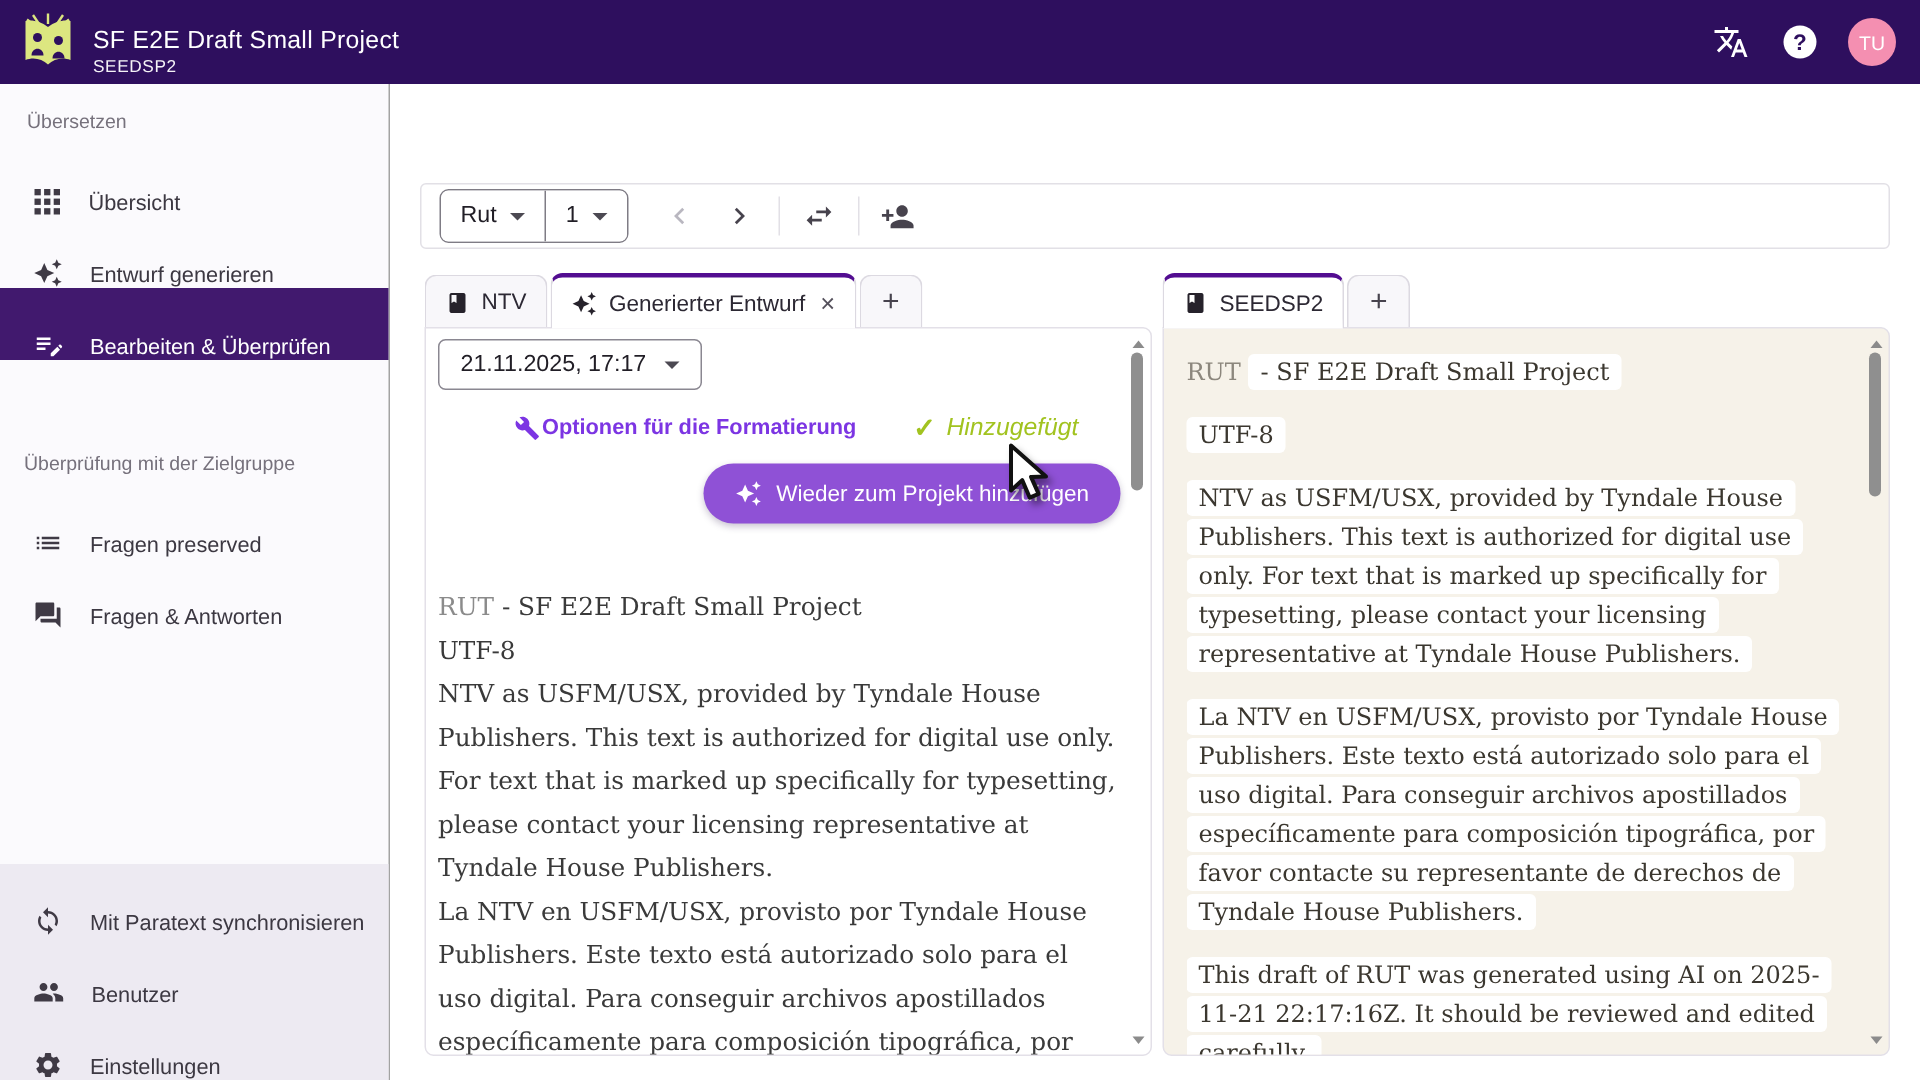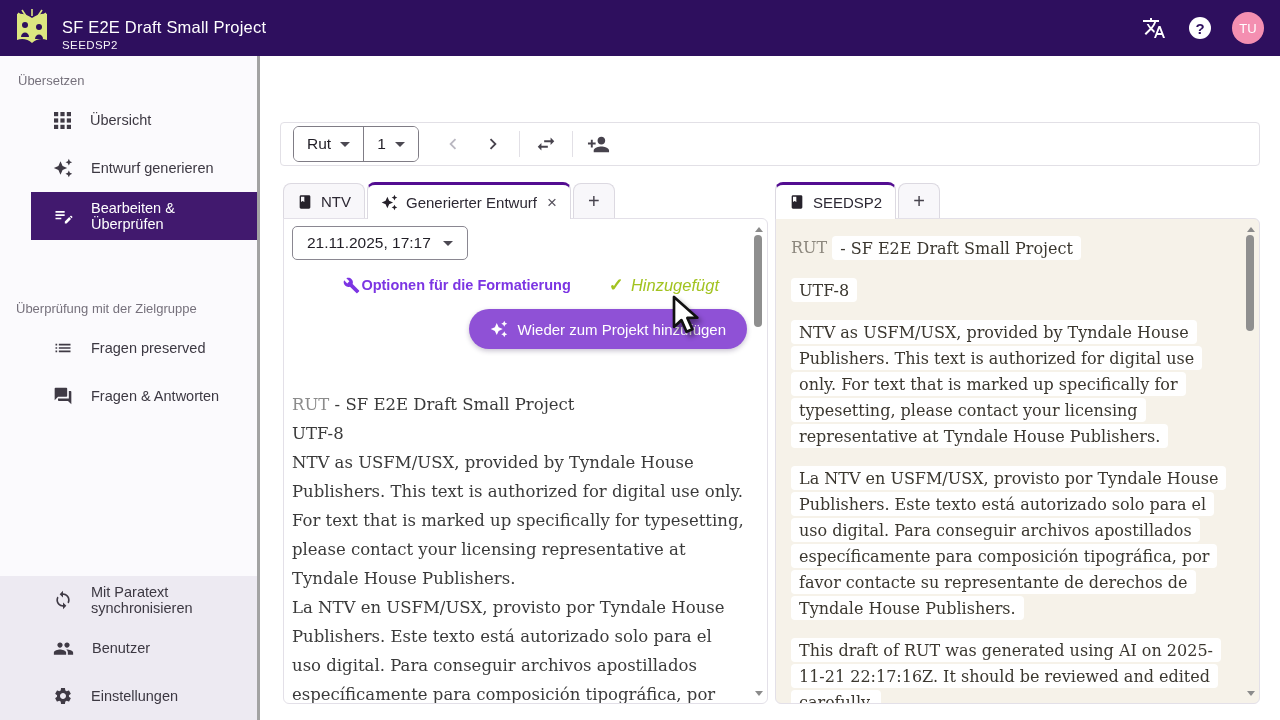--- a/index.html
+++ b/index.html
@@ -27,7 +27,7 @@
 
   
   .sidebar { width:260px; background:#fbfafd; position:relative; flex:0 0 auto;
-             border-right:3px solid #a3a3a3; }
+             border-right:1px solid #a3a3a3; }
   .section-label { font-size:13px; color:#76717c; padding:17px 16px 8px 18px; }
   .section-label.second { margin-top:44px;padding-left:16px; }
   .nav-item { height:48px; display:flex; align-items:center; gap:18px; padding:0 16px 0 22px;

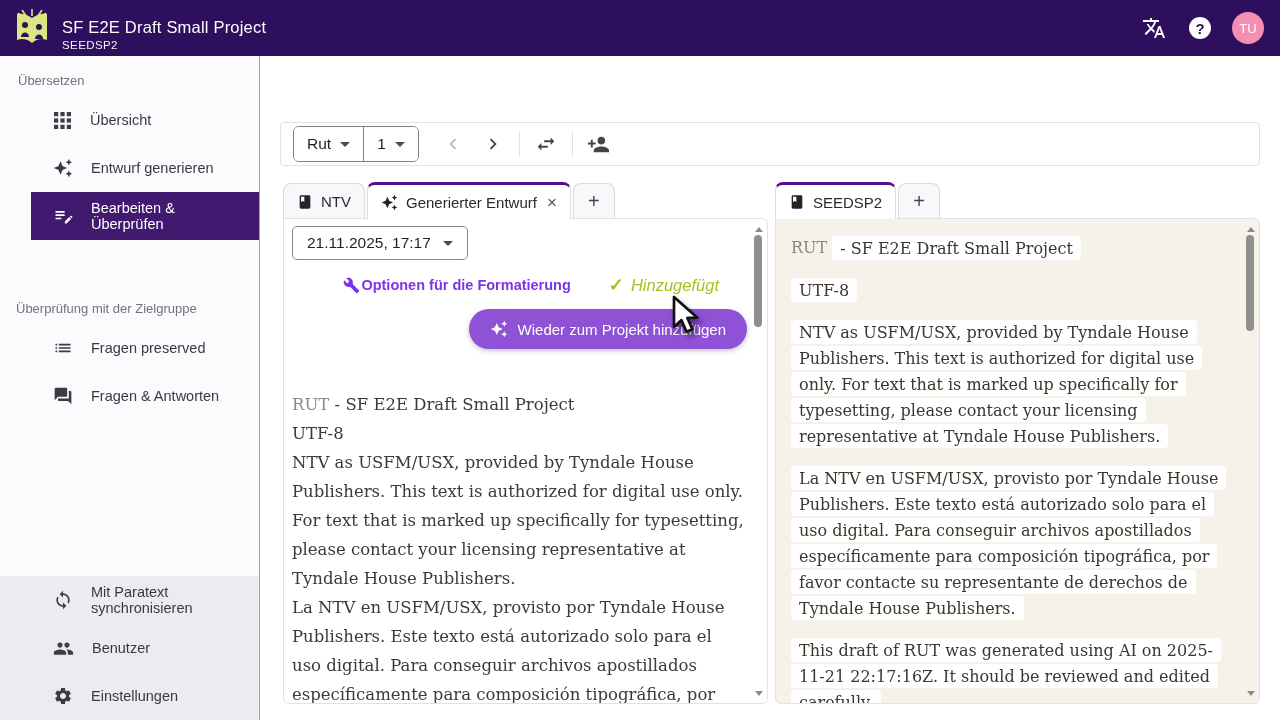--- a/index.html
+++ b/index.html
@@ -30,8 +30,8 @@
              border-right:1px solid #a3a3a3; }
   .section-label { font-size:13px; color:#76717c; padding:17px 16px 8px 18px; }
   .section-label.second { margin-top:44px;padding-left:16px; }
-  .nav-item { height:48px; display:flex; align-items:center; gap:18px; padding:0 16px 0 22px;
-              font-size:14.5px; font-weight:500; color:#3c3842; cursor:pointer;margin-left:31px; }
+  .nav-item { height:48px; display:flex; align-items:flex-end; gap:18px; padding:0 16px 0 22px;
+              font-size:14.5px; font-weight:500; color:#3c3842; cursor:pointer; }
   .nav-item svg { flex:0 0 auto; }
   .nav-item.active { background:var(--active-nav-bg,#41196e); color:#fff; }
   .sidebar-bottom { position:absolute; left:0; right:0; bottom:0; background:#edeaf2; }

